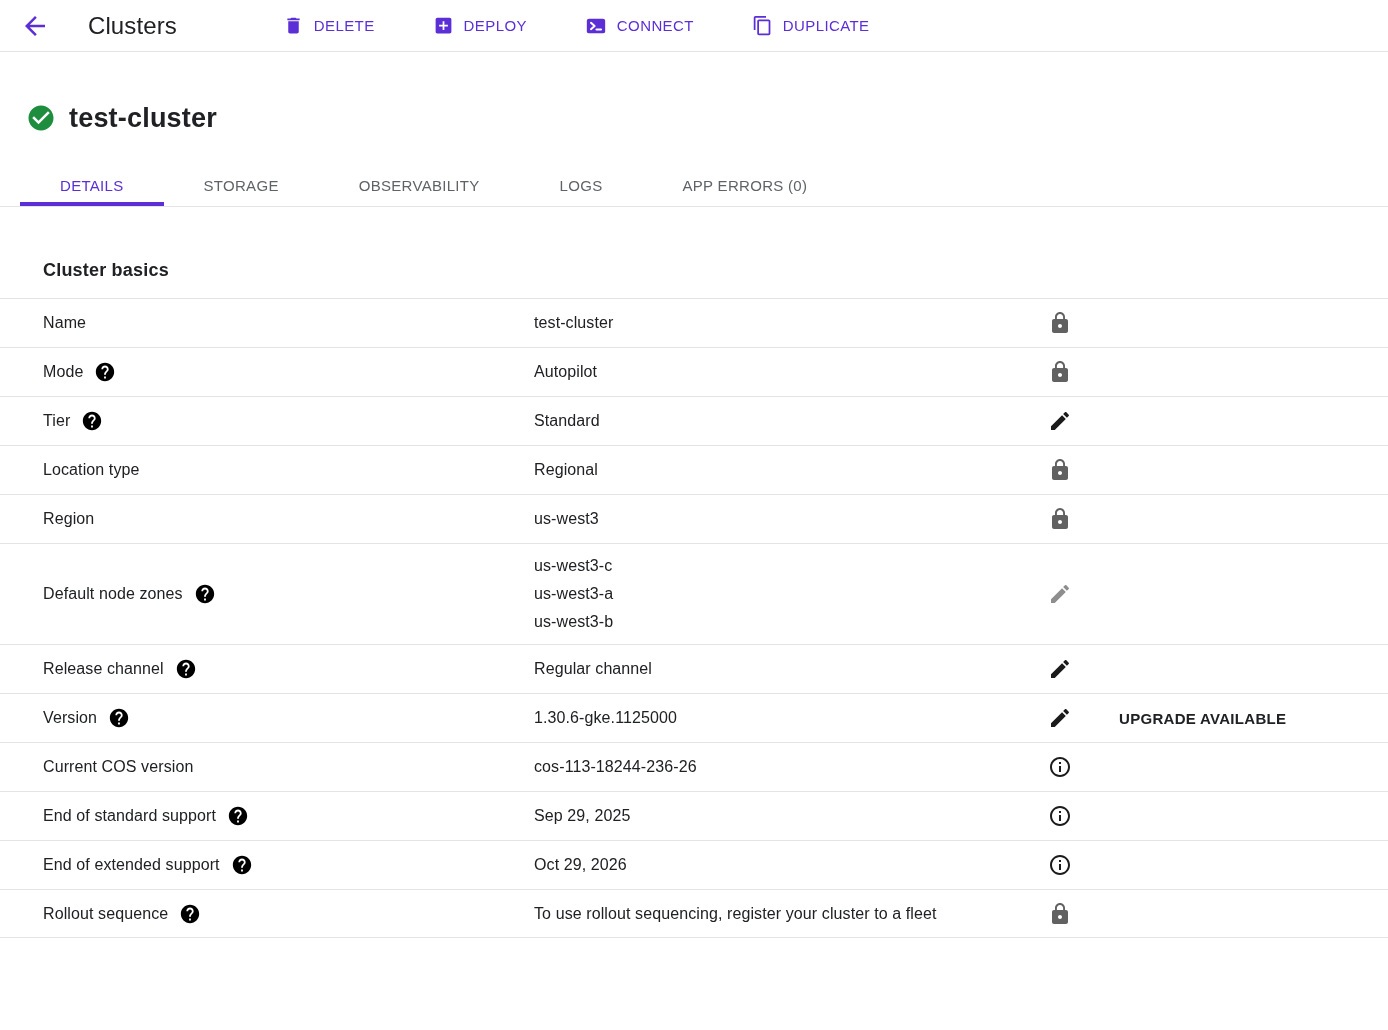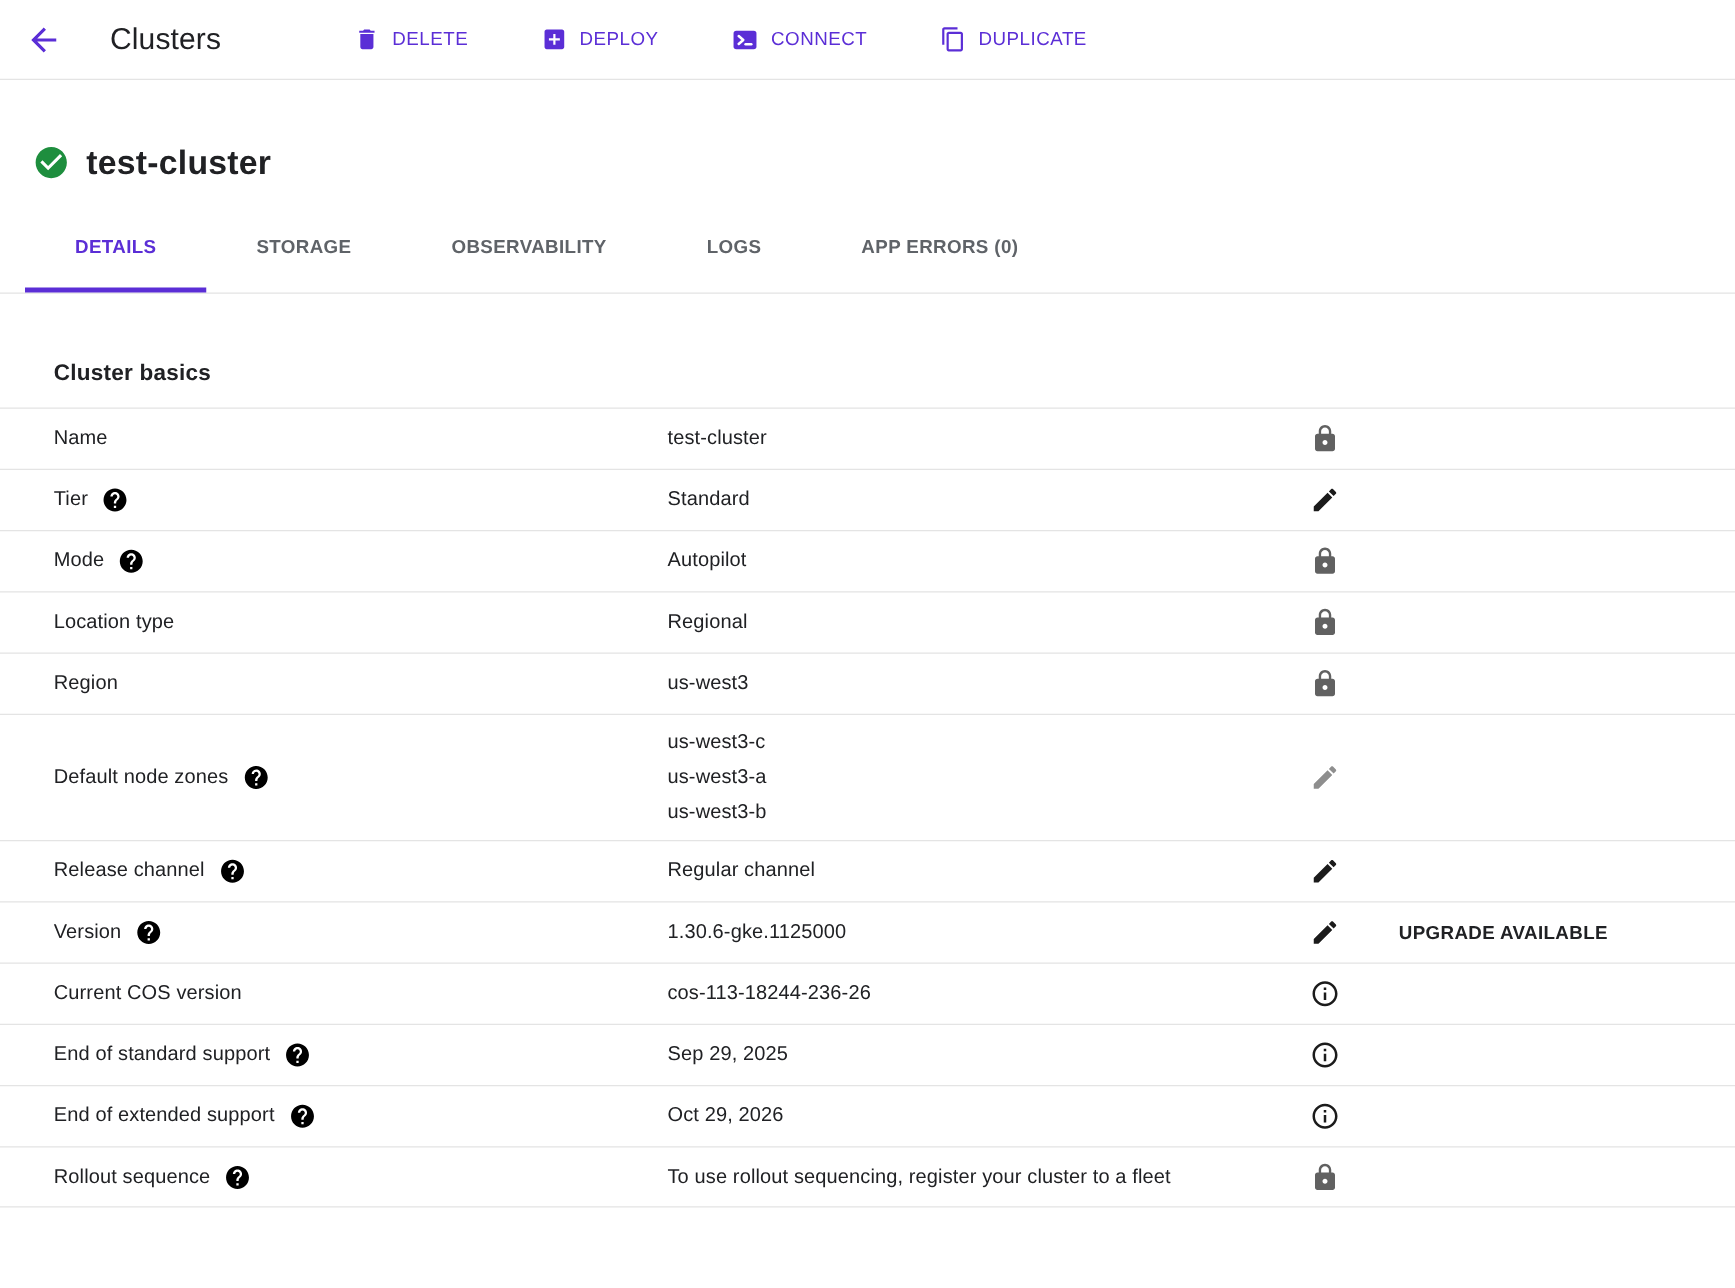--- a/index.html
+++ b/index.html
@@ -21,7 +21,7 @@
   
   .header {
     display: flex; align-items: center;
-    height: 64px;
+    height: 52px;
     border-bottom: 1px solid var(--divider);
     padding: 0 14px;
   }

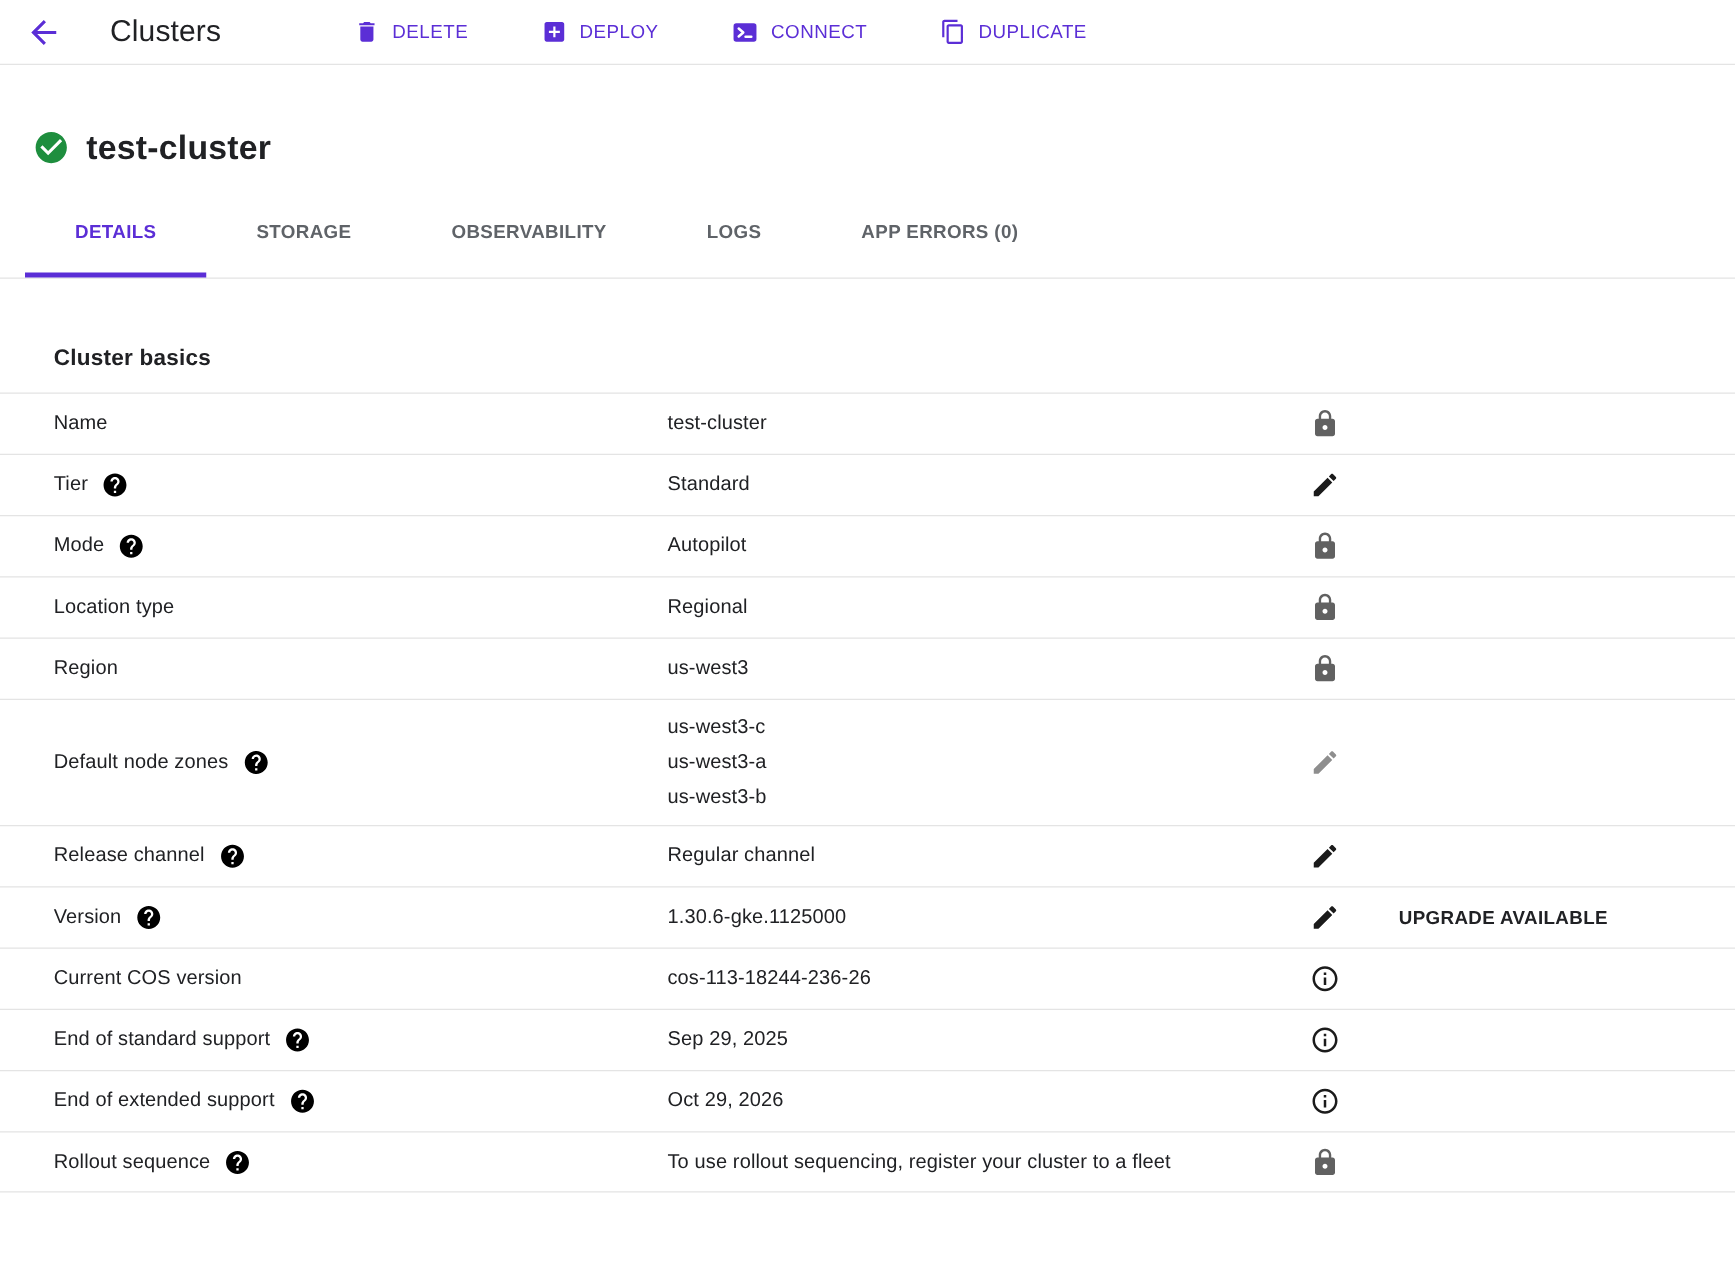--- a/index.html
+++ b/index.html
@@ -57,8 +57,8 @@
     padding-left: 20px;
   }
   .tab {
-    padding: 17px 40px 28px 40px;
-    font-size: 15px; font-weight: bold; letter-spacing: 0.3px;
+    padding: 17px 40px 12px 40px;
+    font-size: 15px; font-weight: normal; letter-spacing: 0.3px;
     color: var(--tab-gray);
     position: relative; cursor: pointer; white-space: nowrap;
   }

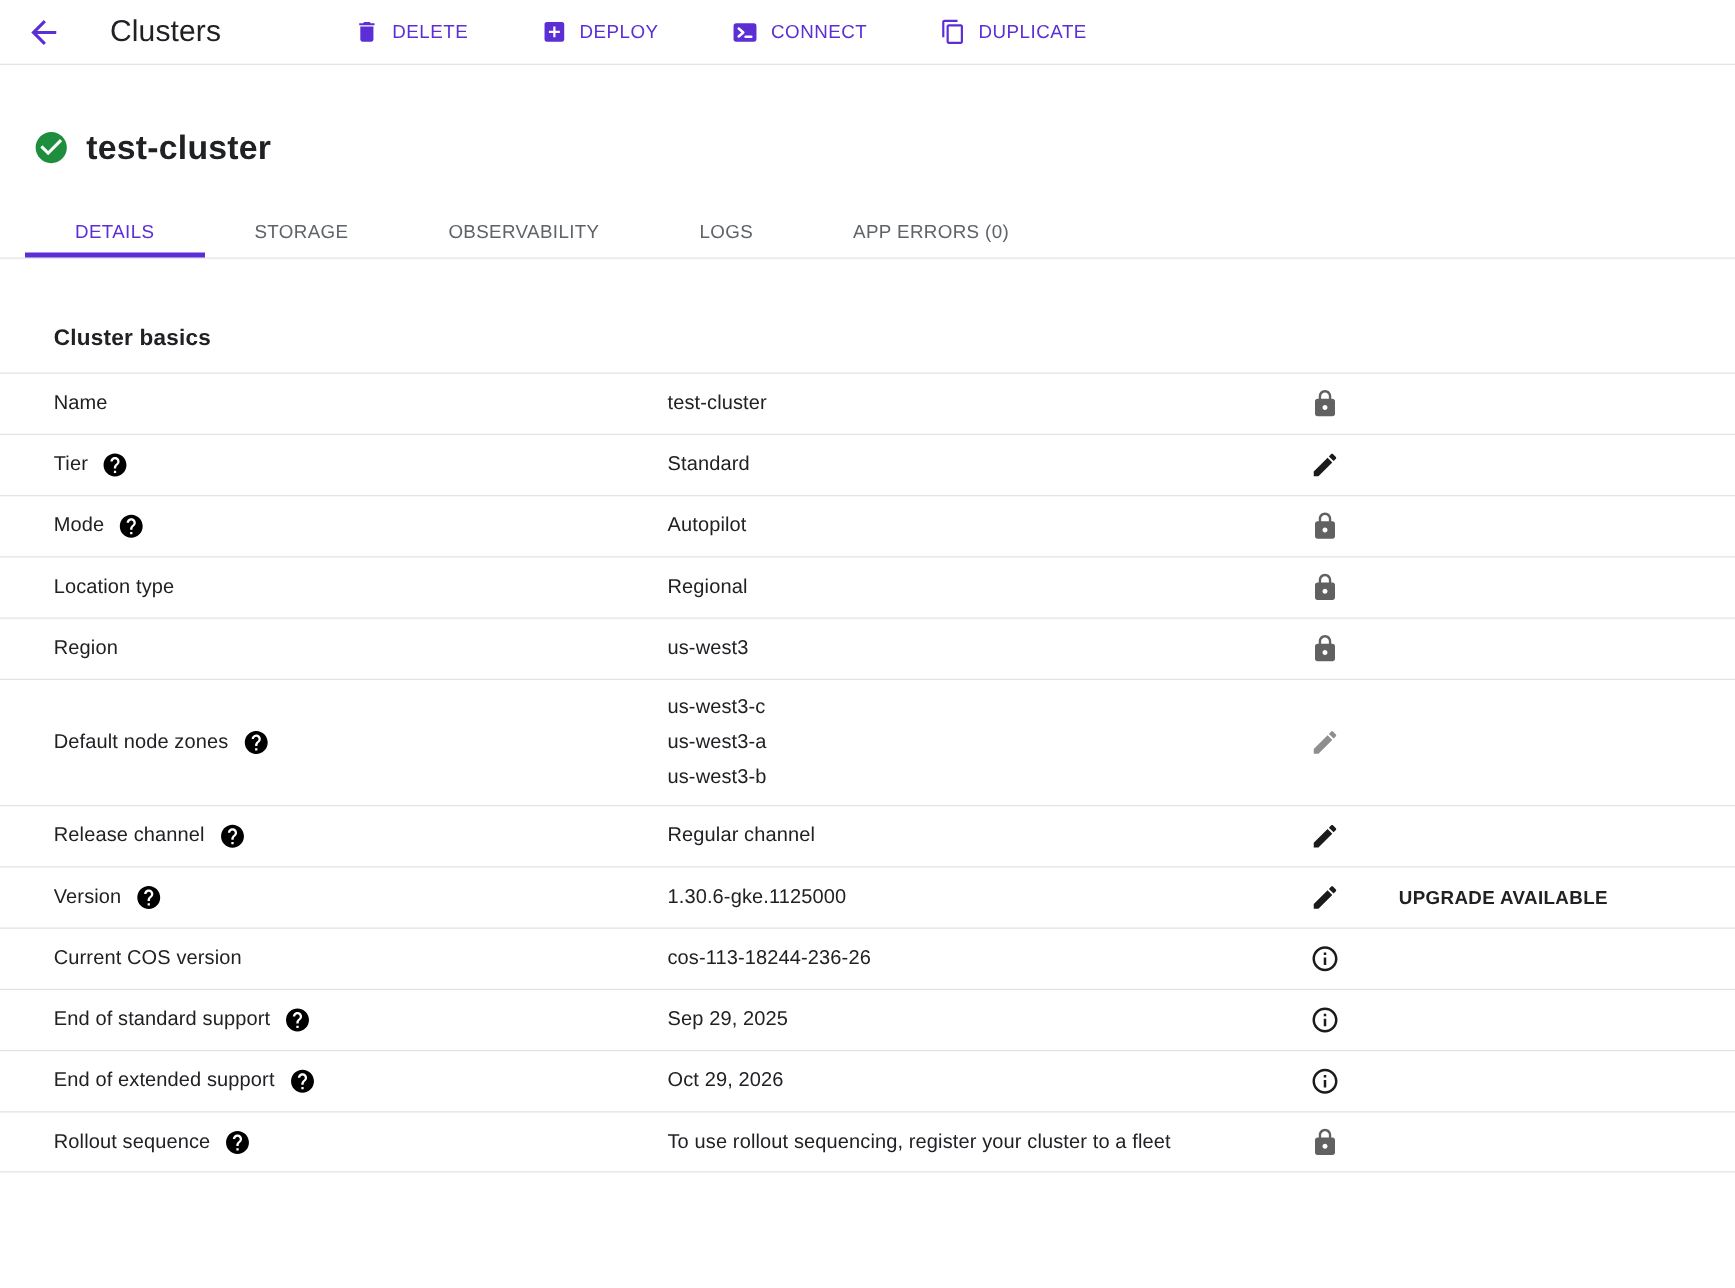--- a/index.html
+++ b/index.html
@@ -192,6 +192,27 @@
   </div>
     <div class="kv-row">
     <div class="row-label">
+      <span>Mode</span>
+      <span class="help-badge">
+        <svg width="22" height="22" viewBox="0 0 24 24">
+            <path fill="#000000" d="M12 2C6.48 2 2 6.48 2 12s4.48 10 10 10 10-4.48 10-10S17.52 2 12 2zm1 17h-2v-2h2v2zm2.07-7.75l-.9.92C13.45 12.9 13 13.5 13 15h-2v-.5c0-1.1.45-2.1 1.17-2.83l1.24-1.26c.37-.36.59-.86.59-1.41 0-1.1-.9-2-2-2s-2 .9-2 2H8c0-2.21 1.79-4 4-4s4 1.79 4 4c0 .88-.36 1.68-.93 2.25z"></path>
+          </svg>
+      </span>
+    </div>
+    <div class="row-value">
+        <div>Autopilot</div>
+      </div>
+    <div class="row-action">
+      <span class="icon">
+        <svg width="24" height="24" viewBox="0 0 24 24">
+            <path fill="#616161" d="M18 8h-1V6c0-2.76-2.24-5-5-5S7 3.24 7 6v2H6c-1.1 0-2 .9-2 2v10c0 1.1.9 2 2 2h12c1.1 0 2-.9 2-2V10c0-1.1-.9-2-2-2zm-6 9c-1.1 0-2-.9-2-2s.9-2 2-2 2 .9 2 2-.9 2-2 2zm3.1-9H8.9V6c0-1.71 1.39-3.1 3.1-3.1 1.71 0 3.1 1.39 3.1 3.1v2z"></path>
+          </svg>
+      </span>
+
+    </div>
+  </div>
+    <div class="kv-row">
+    <div class="row-label">
       <span>Tier</span>
       <span class="help-badge">
         <svg width="22" height="22" viewBox="0 0 24 24">
@@ -207,27 +228,6 @@
       <span class="icon icon-edit">
         <svg width="24" height="24" viewBox="0 0 24 24">
             <path fill="#1b1b1b" d="M3 17.25V21h3.75L17.81 9.94l-3.75-3.75L3 17.25zM20.71 7.04c.39-.39.39-1.02 0-1.41l-2.34-2.34c-.39-.39-1.02-.39-1.41 0l-1.83 1.83 3.75 3.75 1.83-1.83z"></path>
-          </svg>
-      </span>
-
-    </div>
-  </div>
-    <div class="kv-row">
-    <div class="row-label">
-      <span>Mode</span>
-      <span class="help-badge">
-        <svg width="22" height="22" viewBox="0 0 24 24">
-            <path fill="#000000" d="M12 2C6.48 2 2 6.48 2 12s4.48 10 10 10 10-4.48 10-10S17.52 2 12 2zm1 17h-2v-2h2v2zm2.07-7.75l-.9.92C13.45 12.9 13 13.5 13 15h-2v-.5c0-1.1.45-2.1 1.17-2.83l1.24-1.26c.37-.36.59-.86.59-1.41 0-1.1-.9-2-2-2s-2 .9-2 2H8c0-2.21 1.79-4 4-4s4 1.79 4 4c0 .88-.36 1.68-.93 2.25z"></path>
-          </svg>
-      </span>
-    </div>
-    <div class="row-value">
-        <div>Autopilot</div>
-      </div>
-    <div class="row-action">
-      <span class="icon">
-        <svg width="24" height="24" viewBox="0 0 24 24">
-            <path fill="#616161" d="M18 8h-1V6c0-2.76-2.24-5-5-5S7 3.24 7 6v2H6c-1.1 0-2 .9-2 2v10c0 1.1.9 2 2 2h12c1.1 0 2-.9 2-2V10c0-1.1-.9-2-2-2zm-6 9c-1.1 0-2-.9-2-2s.9-2 2-2 2 .9 2 2-.9 2-2 2zm3.1-9H8.9V6c0-1.71 1.39-3.1 3.1-3.1 1.71 0 3.1 1.39 3.1 3.1v2z"></path>
           </svg>
       </span>
 

